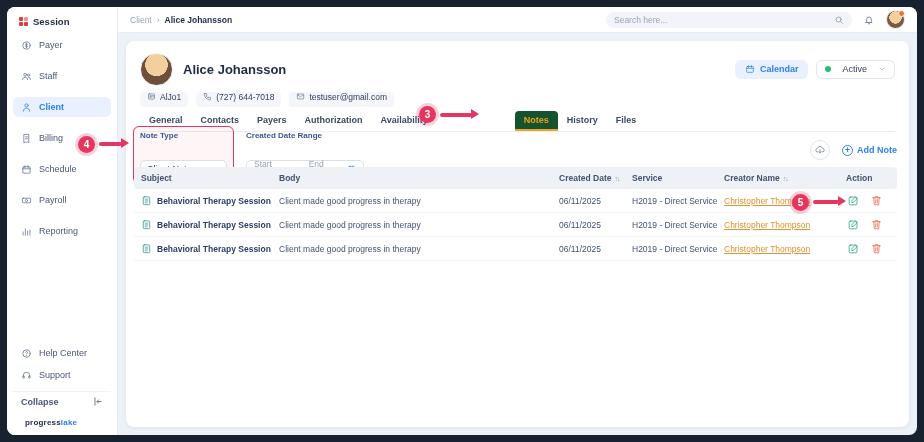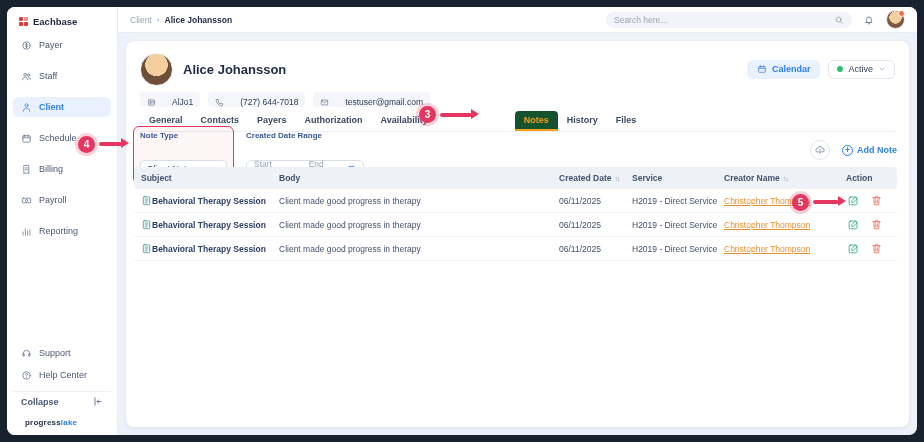--- a/index.html
+++ b/index.html
@@ -115,7 +115,7 @@
           <i></i>
           <i></i>
         </span>
-      <span class="logo-text">Eachbase</span>
+      <span class="logo-text">Session</span>
     </div>
     <div class="nav">
       <div class="nav-item">

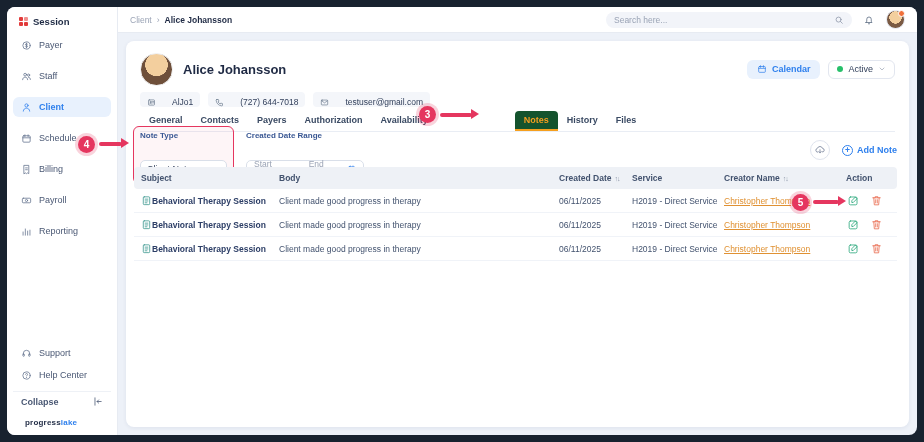--- a/index.html
+++ b/index.html
@@ -49,7 +49,7 @@
   .client-actions{margin-left:auto;display:flex;align-items:center;gap:8px}
   .btn-calendar{display:flex;align-items:center;gap:5px;background:#e8f1fd;color:#2f80ed;font-size:9px;font-weight:bold;height:19px;padding:0 10px;border-radius:6px;border:none;cursor:pointer;font-family:"Liberation Sans",sans-serif}
   .btn-calendar svg{width:10px;height:10px;stroke:#2f80ed;stroke-width:1.7;fill:none;stroke-linecap:round}
-  .status-select{display:flex;align-items:center;gap:5px;border:1px solid #e2e6ef;border-radius:6px;height:19px;padding:0 8px;font-size:9px;color:#33415c;background:#fff;cursor:pointer}
+  .status-select{display:flex;align-items:center;gap:11px;border:1px solid #e2e6ef;border-radius:6px;height:19px;padding:0 8px;font-size:9px;color:#33415c;background:#fff;cursor:pointer}
   .status-dot{width:6px;height:6px;border-radius:50%;background:#27c06a}
   .chev{width:8px;height:8px;stroke:#8a94a6;stroke-width:1.8;fill:none;stroke-linecap:round;stroke-linejoin:round}
 

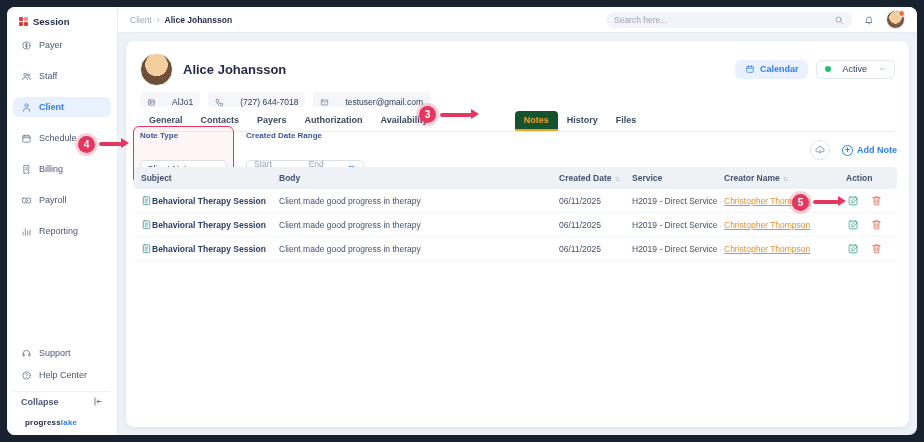--- a/index.html
+++ b/index.html
@@ -54,7 +54,7 @@
   .chev{width:8px;height:8px;stroke:#8a94a6;stroke-width:1.8;fill:none;stroke-linecap:round;stroke-linejoin:round}
 
   .chips{position:absolute;left:14px;top:51px;display:flex;gap:8px}
-  .chip{display:flex;align-items:flex-end;gap:16px;background:#f4f6fa;border-radius:4px;height:15px;padding:0 7px;font-size:8.5px;color:#33415c}
+  .chip{display:flex;align-items:flex-start;gap:4px;background:#f4f6fa;border-radius:4px;height:15px;padding:0 7px;font-size:8.5px;color:#33415c}
   .chip svg{width:9px;height:9px;stroke:#5b6b82;stroke-width:1.6;fill:none;stroke-linecap:round;stroke-linejoin:round}
 
   .tabs{position:absolute;left:14px;right:14px;top:70px;height:21px;display:flex;align-items:stretch;border-bottom:1px solid #e9edf4}

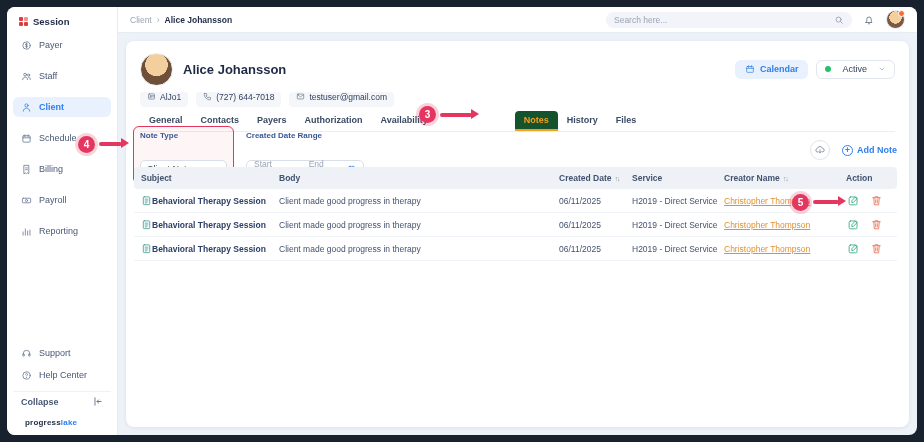--- a/index.html
+++ b/index.html
@@ -143,17 +143,17 @@
       </div>
       <div class="nav-item">
         <svg viewBox="0 0 24 24">
+            <path d="M7 3h10v18l-2.5-1.6L12 21l-2.5-1.6L7 21z"></path>
+            <path d="M10 8.5h4M10 12.5h4"></path>
+          </svg>
+        <span>Billing</span>
+      </div>
+      <div class="nav-item">
+        <svg viewBox="0 0 24 24">
             <rect x="4" y="6" width="16" height="14" rx="2"></rect>
             <path d="M4 10.5h16M8.5 4v4M15.5 4v4"></path>
           </svg>
         <span>Schedule</span>
-      </div>
-      <div class="nav-item">
-        <svg viewBox="0 0 24 24">
-            <path d="M7 3h10v18l-2.5-1.6L12 21l-2.5-1.6L7 21z"></path>
-            <path d="M10 8.5h4M10 12.5h4"></path>
-          </svg>
-        <span>Billing</span>
       </div>
       <div class="nav-item">
         <svg viewBox="0 0 24 24">

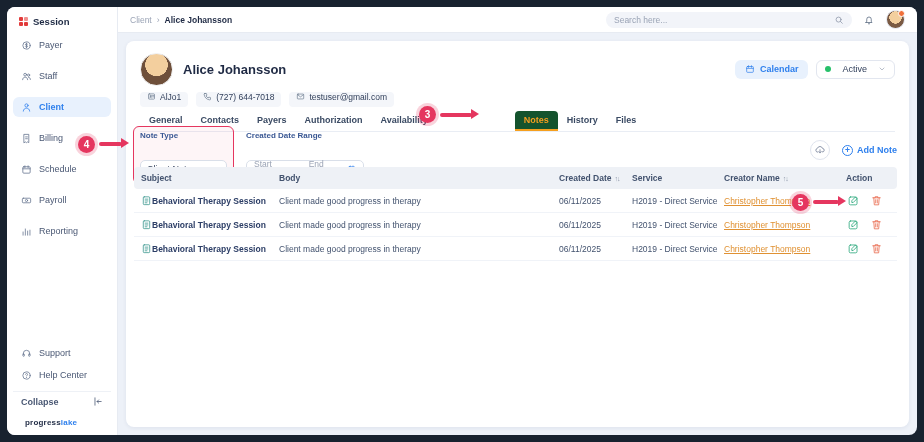--- a/index.html
+++ b/index.html
@@ -85,7 +85,7 @@
   .c5{width:122px}
   .c6{flex:1}
   .sort{font-size:7px;color:#8a94a6;margin-left:3px;letter-spacing:-1px}
-  .subject-cell{display:flex;align-items:center;color:#2c3e66;font-weight:bold}
+  .subject-cell{display:flex;align-items:center;gap:5px;color:#2c3e66;font-weight:bold}
   .subject-cell svg{width:11px;height:11px;stroke:#2a8f85;stroke-width:1.6;fill:none;stroke-linecap:round;flex:none}
   .creator-link{color:#e09132;text-decoration:underline;cursor:pointer}
   .action-cell{display:flex;align-items:center;gap:9px}

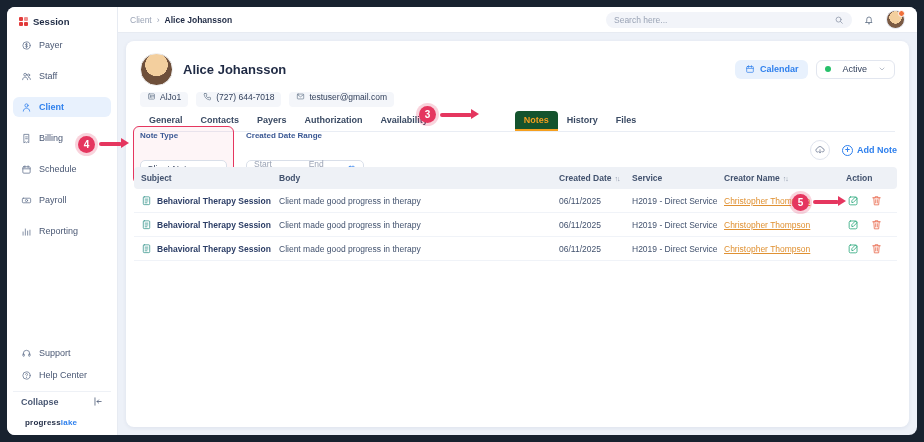--- a/index.html
+++ b/index.html
@@ -172,19 +172,19 @@
     <div class="sidebar-bottom">
       <div class="nav-item">
         <svg viewBox="0 0 24 24">
+            <circle cx="12" cy="12" r="8"></circle>
+            <path d="M9.8 9.5c.3-1.2 1.1-1.9 2.3-1.9 1.3 0 2.2.8 2.2 2 0 1.6-2.3 1.8-2.3 3.4"></path>
+            <path d="M12 16.4v.2"></path>
+          </svg>
+        <span>Help Center</span>
+      </div>
+      <div class="nav-item">
+        <svg viewBox="0 0 24 24">
             <path d="M5 13.5V12a7 7 0 0114 0v1.5"></path>
             <rect x="4" y="13" width="3.4" height="5" rx="1.5"></rect>
             <rect x="16.6" y="13" width="3.4" height="5" rx="1.5"></rect>
           </svg>
         <span>Support</span>
-      </div>
-      <div class="nav-item">
-        <svg viewBox="0 0 24 24">
-            <circle cx="12" cy="12" r="8"></circle>
-            <path d="M9.8 9.5c.3-1.2 1.1-1.9 2.3-1.9 1.3 0 2.2.8 2.2 2 0 1.6-2.3 1.8-2.3 3.4"></path>
-            <path d="M12 16.4v.2"></path>
-          </svg>
-        <span>Help Center</span>
       </div>
       <div class="collapse-row">
         <span>Collapse</span>

